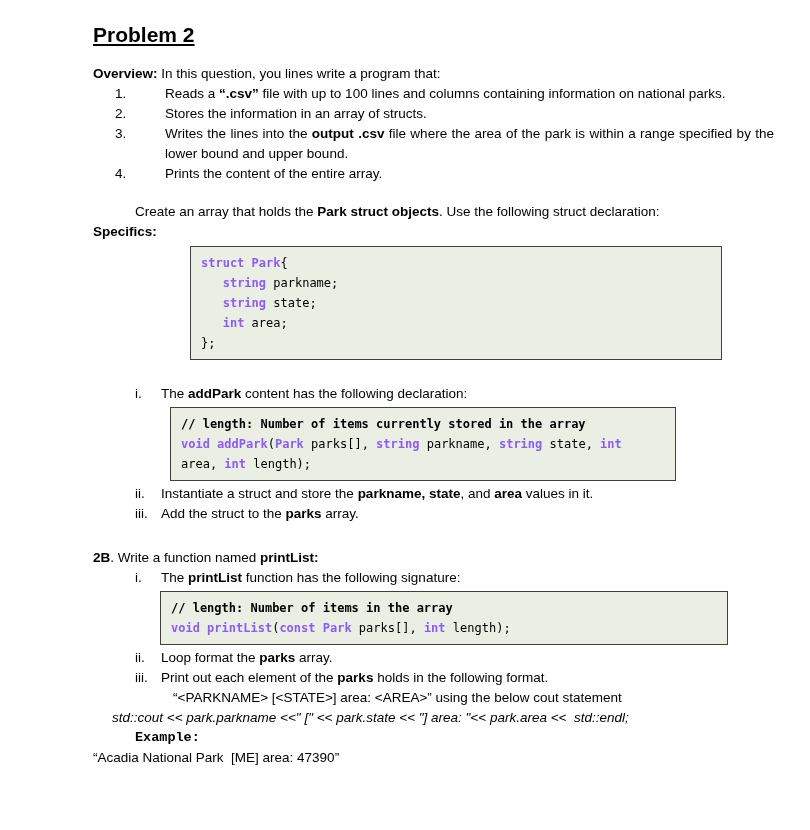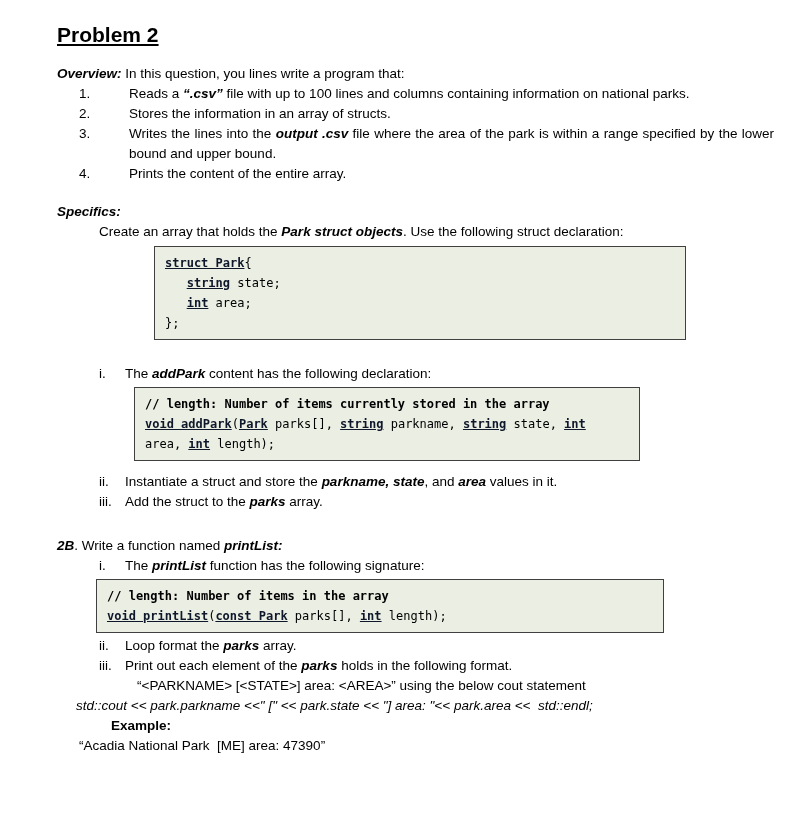--- a/index.html
+++ b/index.html
@@ -8,7 +8,7 @@
     width: 810px;
     height: 830px;
     box-sizing: border-box;
-    padding: 22px 34px 20px 57px;
+    padding: 22px 34px 20px 93px;
     font-family: "Liberation Sans", sans-serif;
     font-size: 13.5px;
     line-height: 20px;

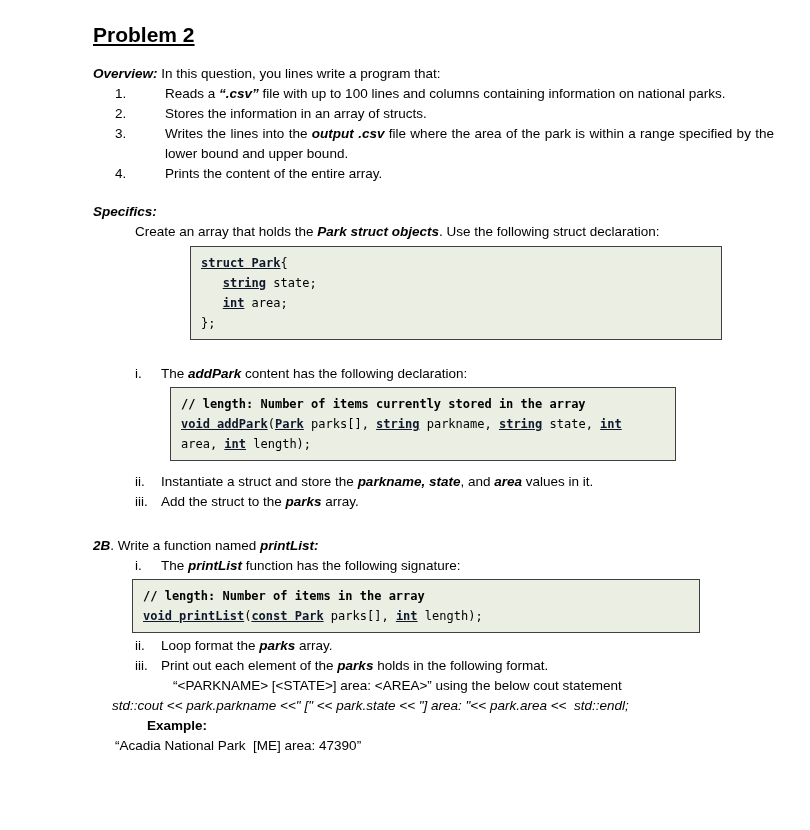--- a/index.html
+++ b/index.html
@@ -24,7 +24,7 @@
     margin: 0 0 16px 0;
   }
   .para { margin: 0; }
-  .b { font-weight: bold; font-style: italic; }
+  .b { font-weight: bold; }
   .i { font-style: italic; }
   .pre { white-space: pre-wrap; }
   .gap-lg { height: 18px; }

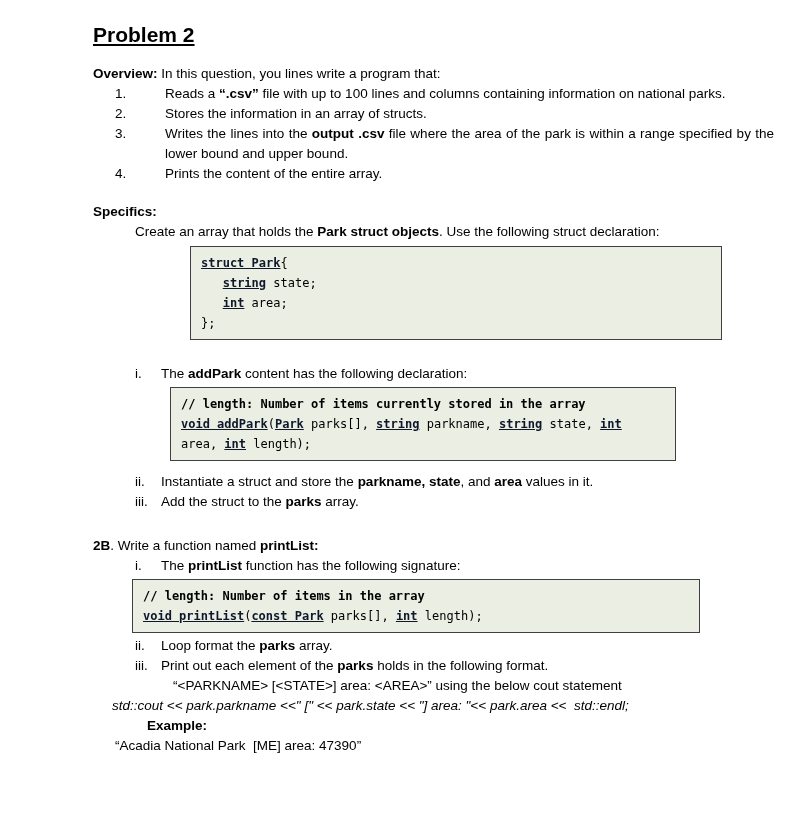--- a/index.html
+++ b/index.html
@@ -88,8 +88,8 @@
 
   <div class="gap-lg"></div>
 
+  <p class="para indent1"><span>Create an array that holds the </span><span class="b">Park struct objects</span><span>. Use the following struct declaration:</span></p>
   <p class="para b">Specifics:</p>
-  <p class="para indent1"><span>Create an array that holds the </span><span class="b">Park struct objects</span><span>. Use the following struct declaration:</span></p>
 
   <div class="codeblock cb1">
     <div class="code-line"><span class="k">struct Park</span><span>{</span></div>

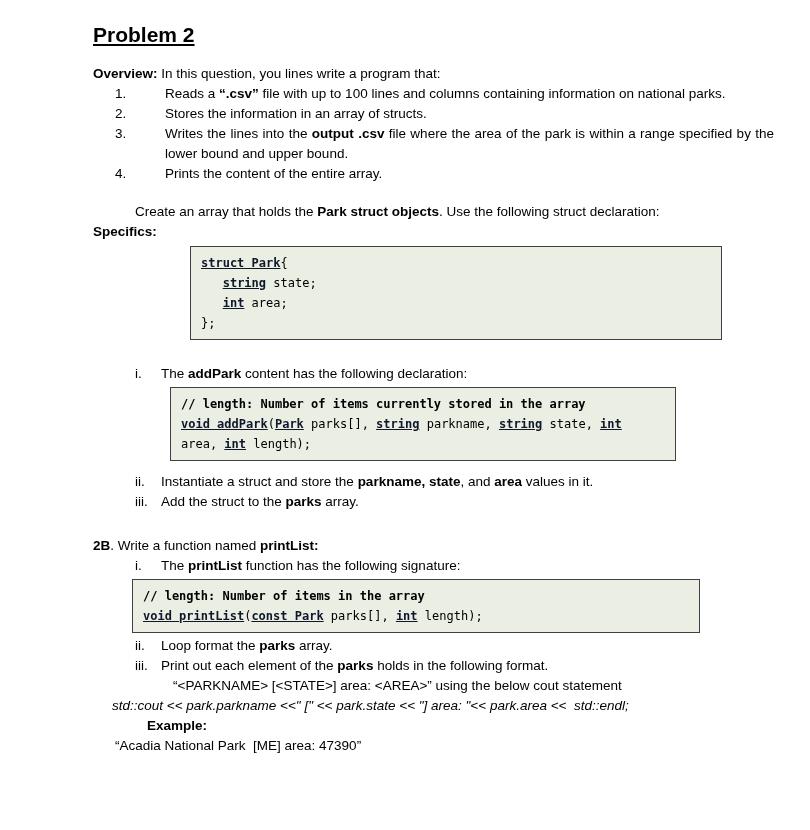--- a/index.html
+++ b/index.html
@@ -51,7 +51,7 @@
   .cb2 { width: 506px; margin: 3px 0 11px 77px; }
   .cb3 { width: 568px; margin: 3px 0 3px 39px; }
   .code-line { white-space: pre-wrap; }
-  .k { color: #0f172a; font-weight: bold; text-decoration: underline; }
+  .k { color: #8b5cf6; font-weight: bold; }
   .c { font-weight: bold; }
   .fmt-line { margin-left: 80px; }
   .cout-line { margin-left: 19px; }

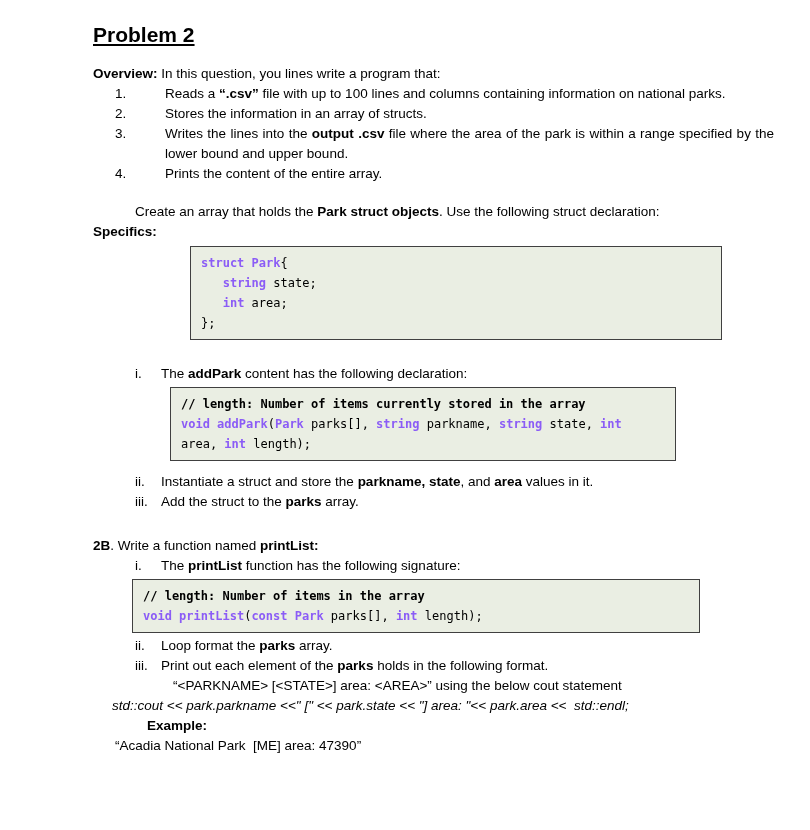--- a/index.html
+++ b/index.html
@@ -93,6 +93,7 @@
 
   <div class="codeblock cb1">
     <div class="code-line"><span class="k">struct Park</span><span>{</span></div>
+    <div class="code-line"><span>   </span><span class="k">string</span><span> parkname;</span></div>
     <div class="code-line"><span>   </span><span class="k">string</span><span> state;</span></div>
     <div class="code-line"><span>   </span><span class="k">int</span><span> area;</span></div>
     <div class="code-line"><span>};</span></div>

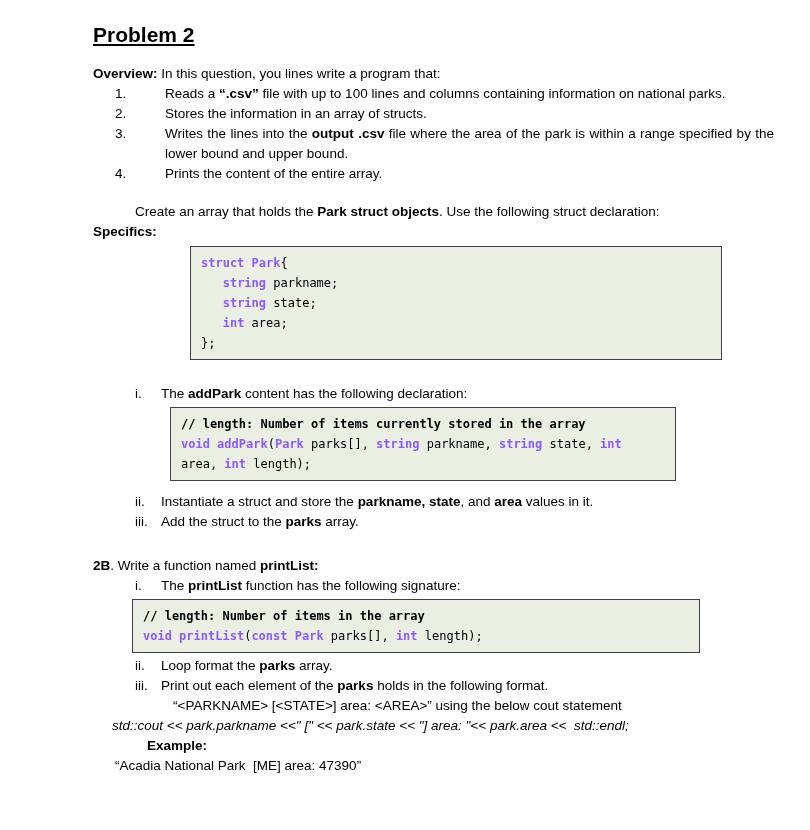--- a/index.html
+++ b/index.html
@@ -48,7 +48,7 @@
     box-sizing: border-box;
   }
   .cb1 { width: 532px; margin: 4px 0 0 97px; }
-  .cb2 { width: 506px; margin: 3px 0 11px 77px; }
+  .cb2 { width: 506px; margin: 3px 0 3px 77px; }
   .cb3 { width: 568px; margin: 3px 0 3px 39px; }
   .code-line { white-space: pre-wrap; }
   .k { color: #8b5cf6; font-weight: bold; }

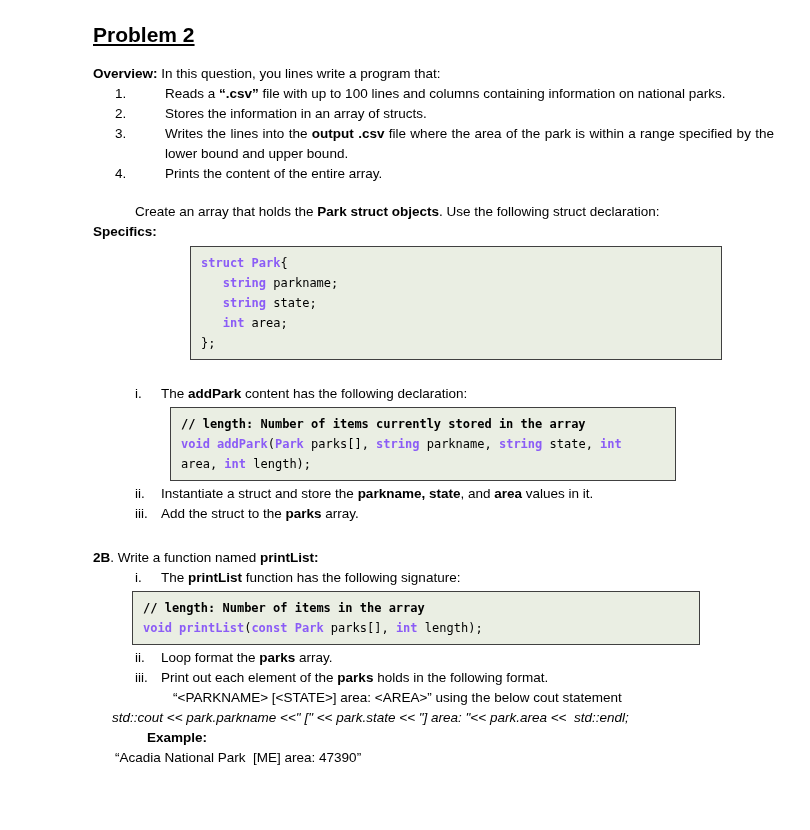--- a/index.html
+++ b/index.html
@@ -49,7 +49,7 @@
   }
   .cb1 { width: 532px; margin: 4px 0 0 97px; }
   .cb2 { width: 506px; margin: 3px 0 3px 77px; }
-  .cb3 { width: 568px; margin: 3px 0 3px 39px; }
+  .cb3 { width: 568px; margin: 3px 0 3px 67px; }
   .code-line { white-space: pre-wrap; }
   .k { color: #8b5cf6; font-weight: bold; }
   .c { font-weight: bold; }

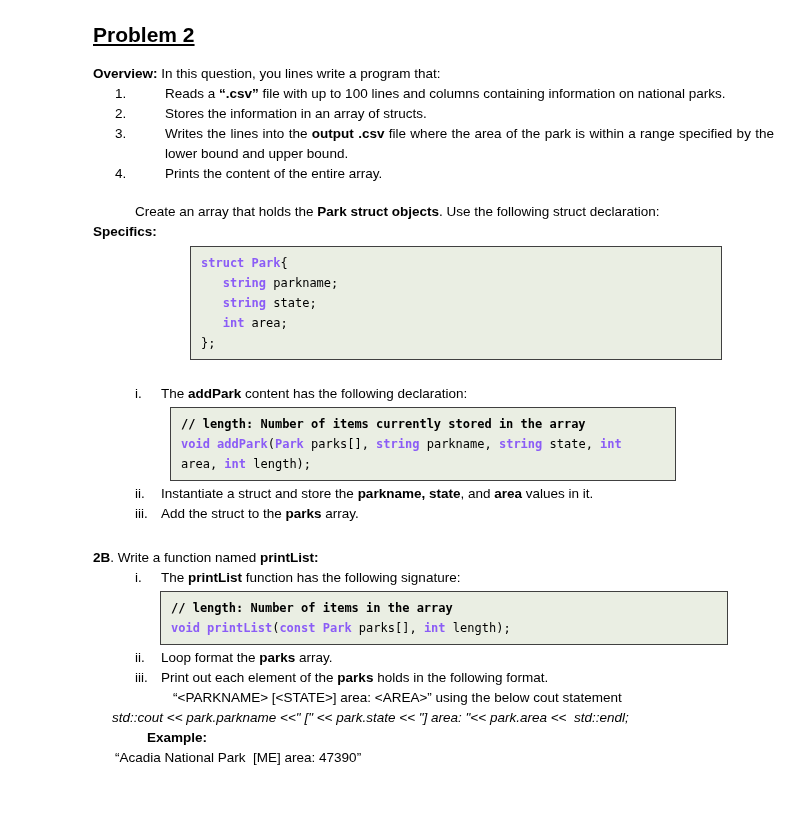--- a/index.html
+++ b/index.html
@@ -55,7 +55,7 @@
   .c { font-weight: bold; }
   .fmt-line { margin-left: 80px; }
   .cout-line { margin-left: 19px; }
-  .example-label { margin-left: 54px; font-weight: bold; }
+  .example-label { margin-left: 42px; font-weight: bold; font-family: Liberation Mono, monospace; }
   .example-line { margin-left: 22px; }
 </style>
 </head>

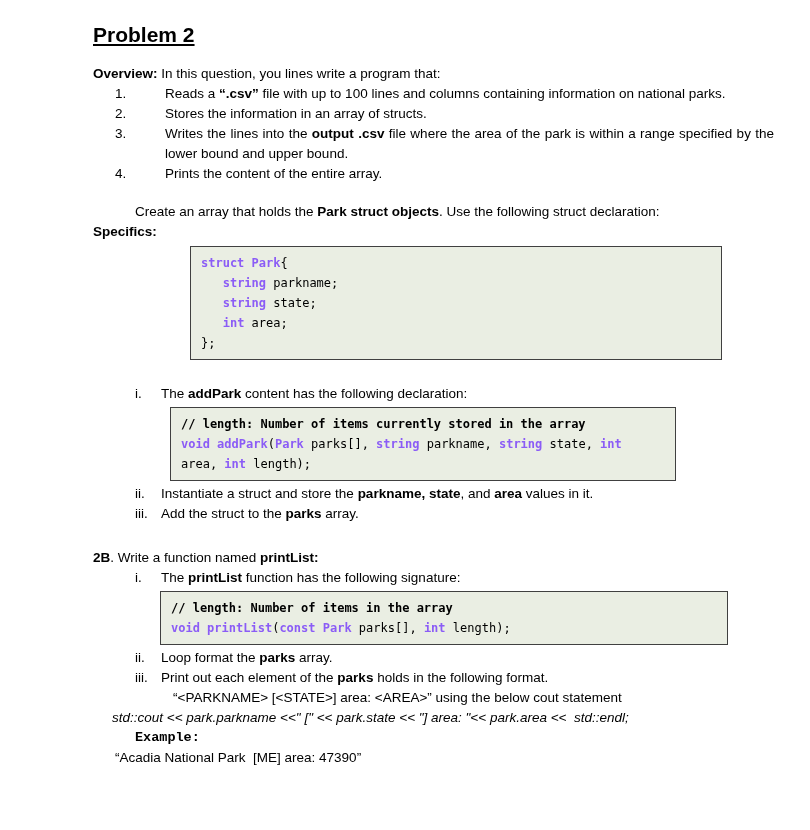--- a/index.html
+++ b/index.html
@@ -56,7 +56,7 @@
   .fmt-line { margin-left: 80px; }
   .cout-line { margin-left: 19px; }
   .example-label { margin-left: 42px; font-weight: bold; font-family: Liberation Mono, monospace; }
-  .example-line { margin-left: 22px; }
+  .example-line { }
 </style>
 </head>
 <body>

